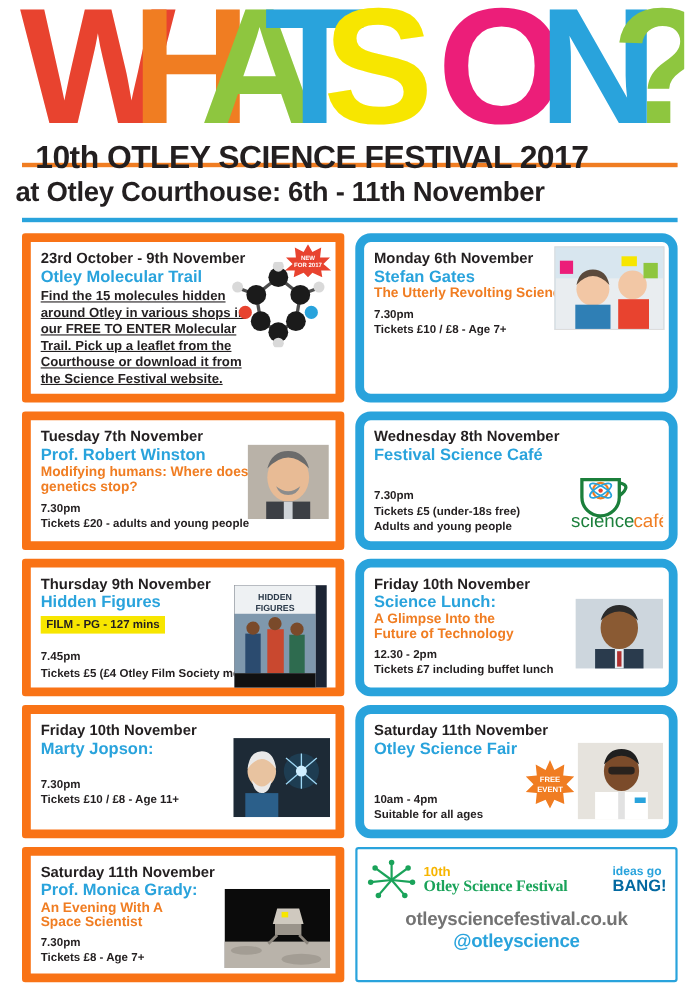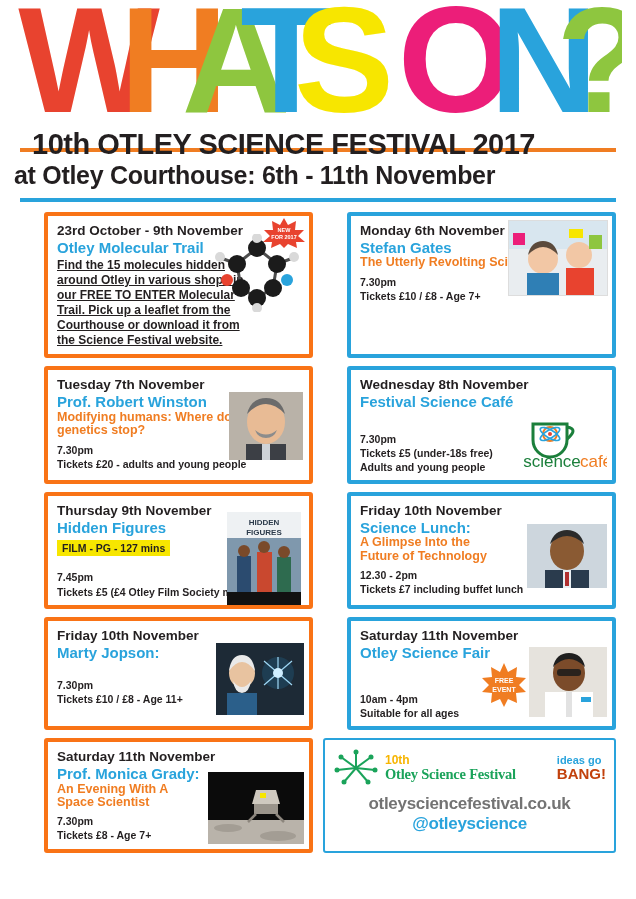--- a/index.html
+++ b/index.html
@@ -48,7 +48,7 @@
     padding:0 6px;
   }
   .card {
-    border:4px solid #f97316;
+    border:8px solid #f97316;
     border-radius:3px;
     padding:7px 20px 6px 9px;
     position:relative;
@@ -56,7 +56,6 @@
     min-height:96px;
     box-sizing:border-box;
     background:#fff;
-    margin-left:24px;
   }
   .card.blue { border-color:#29a3dc; }
   .card .date {

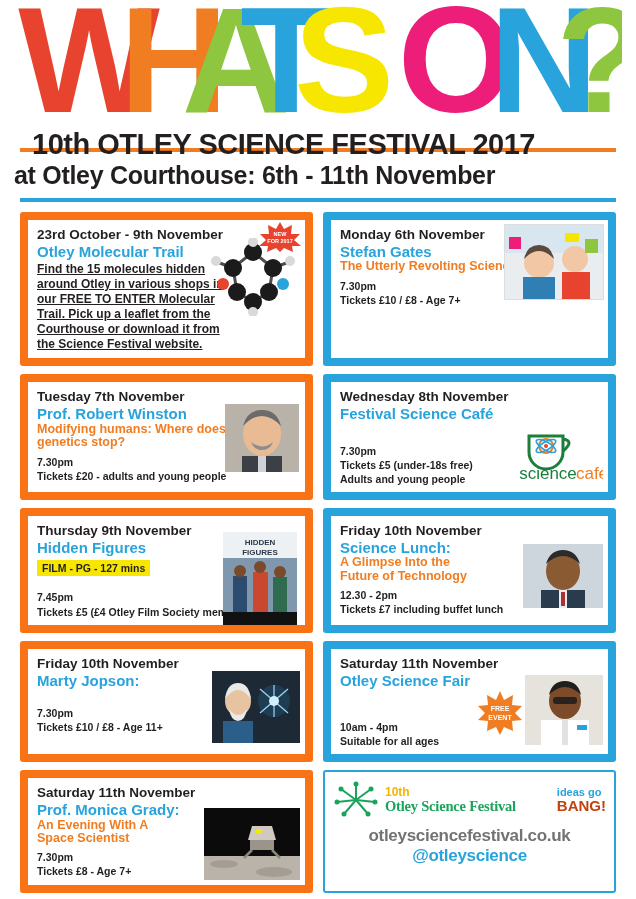--- a/index.html
+++ b/index.html
@@ -57,7 +57,7 @@
     box-sizing:border-box;
     background:#fff;
   }
-  .card.blue { border-color:#29a3dc; }
+  .card.blue { border-color:#29a3dc;border-radius:14px; }
   .card .date {
     font-size:13.5px; font-weight:bold; color:#231f20; margin-bottom:2px;
   }

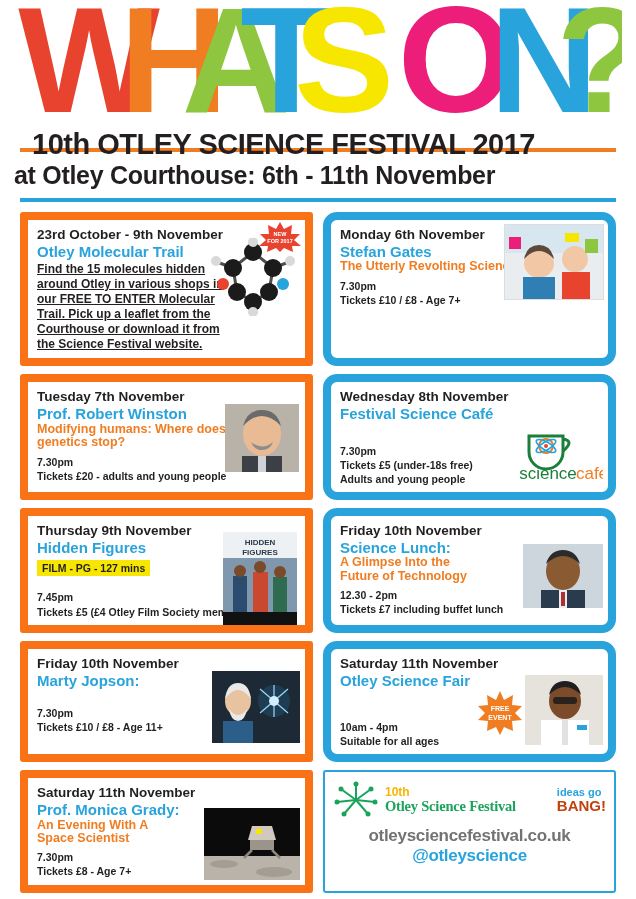--- a/index.html
+++ b/index.html
@@ -97,7 +97,7 @@
   
   .cafe { right:5px; bottom:6px; width:110px; height:60px; background:#fff; }
   
-  .poster { right:8px; top:16px; width:74px; height:96px; background:#1b2433; }
+  .poster { right:8px; top:16px; width:84px; height:96px; background:#1b2433; }
   
   .photo-lunch { right:5px; top:28px; width:80px; height:64px; }
   

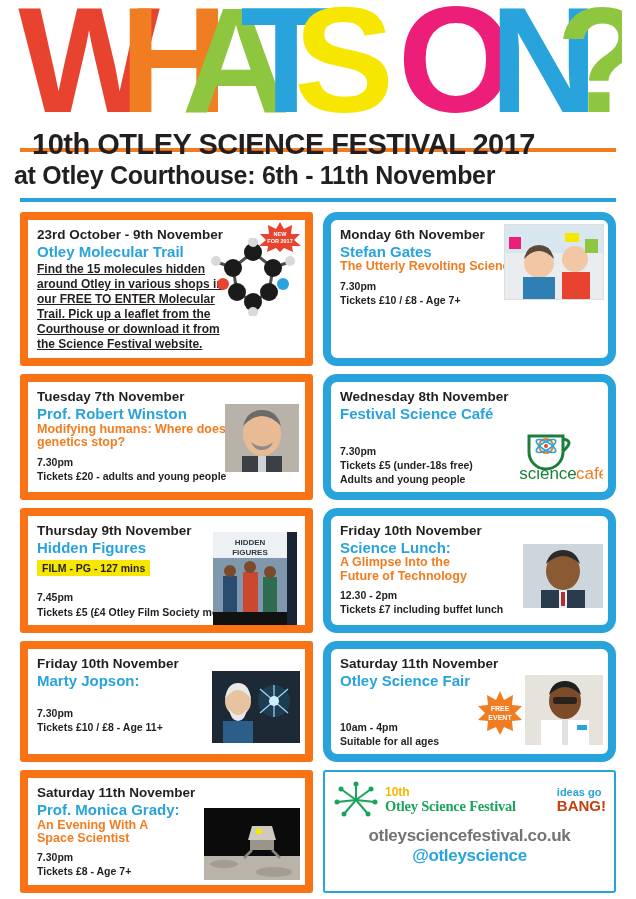--- a/index.html
+++ b/index.html
@@ -119,7 +119,7 @@
   .osf-logo { display:flex; align-items:center; gap:6px; }
   .osf-name { font-size:14.5px; font-weight:bold; color:#1aa35a; letter-spacing:-0.2px;font-family:Liberation Serif, serif; }
   .ideas { font-size:11px; font-weight:bold; color:#29a3dc; line-height:1.05; text-align:left; }
-  .ideas .bang { font-size:15px; color:#c2410c; }
+  .ideas .bang { font-size:15px; color:#0369a1; }
   .url { font-size:17px; font-weight:bold; color:#737373; margin-top:6px; letter-spacing:-0.3px; }
   .handle { font-size:17px; font-weight:bold; color:#29a3dc; letter-spacing:-0.3px; }
 </style>

